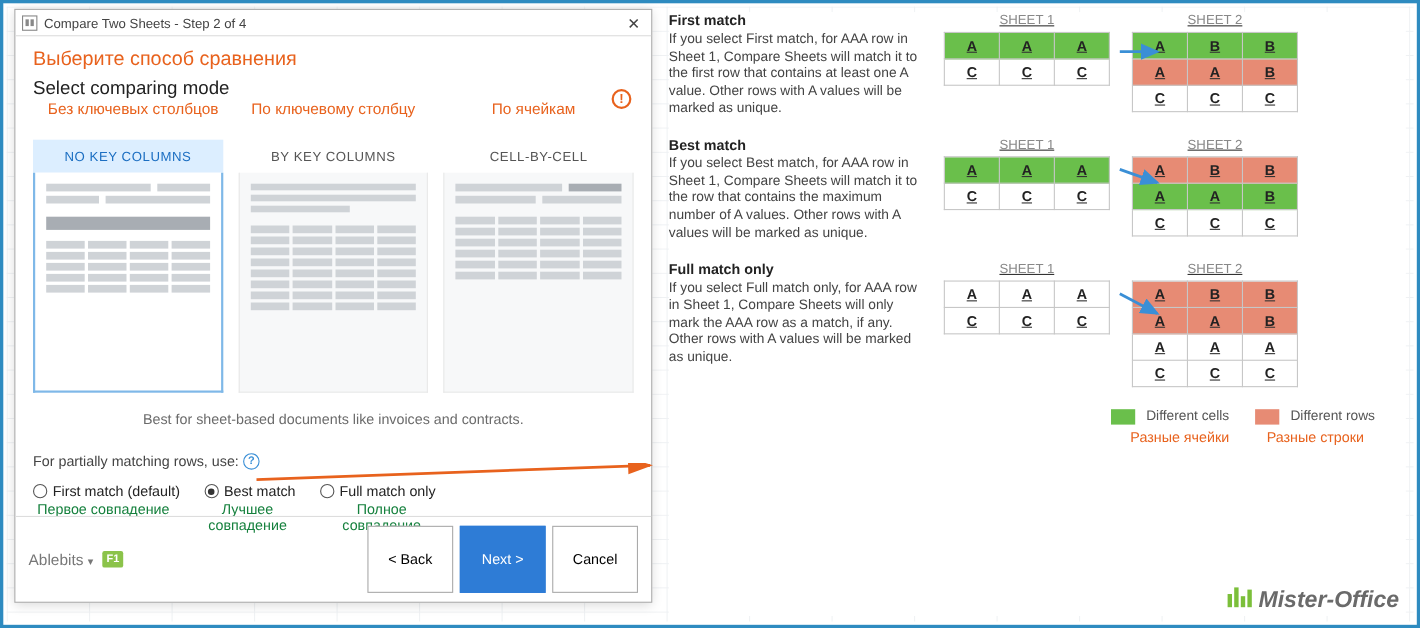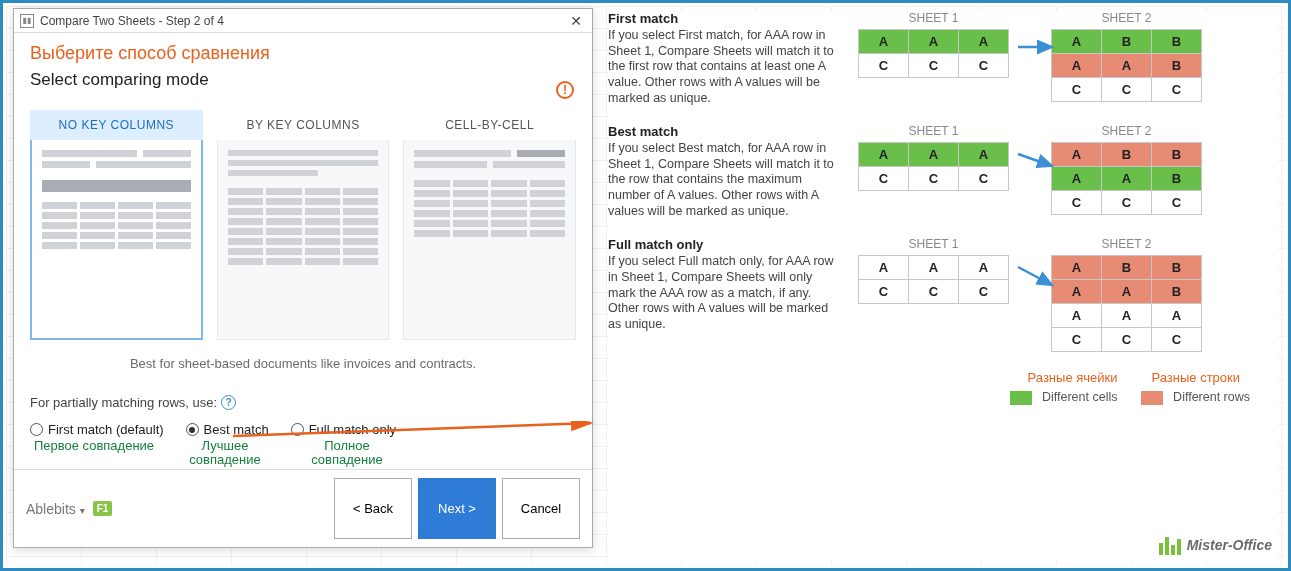--- a/index.html
+++ b/index.html
@@ -123,7 +123,7 @@
   .ex-text { width: 230px; }
   .ex-title { font-weight: bold; font-size: 13px; margin-bottom: 2px; color:#222;}
   .ex-desc { font-size: 12.5px; color: #444; line-height: 1.25; }
-  .ex-sheets { flex: 1; display: flex; gap: 42px; align-items: flex-start; position: relative; }
+  .ex-sheets { flex: 1; display: flex; gap: 20px; align-items: flex-start; position: relative; text-decoration: underline; }
   .sheet { }
   .sheet-label { font-size: 12px; color: #888; text-align: center; margin-bottom: 4px; }
   .tbl { border-collapse: collapse; }

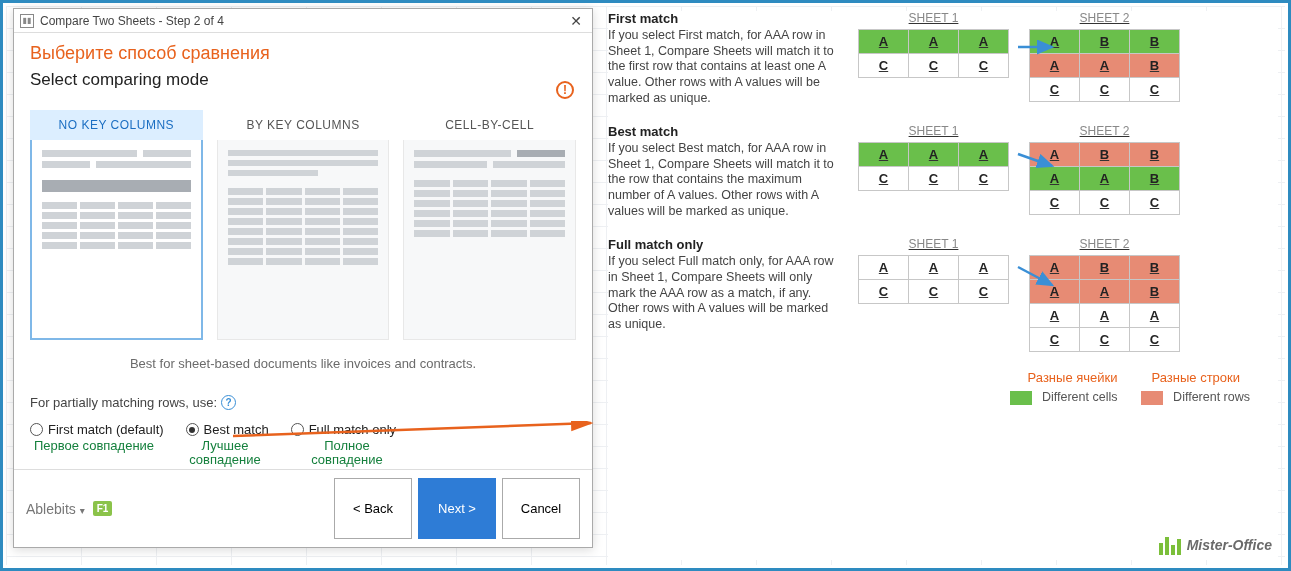--- a/index.html
+++ b/index.html
@@ -169,6 +169,11 @@
     <div class="heading">Select comparing mode</div>
     <div class="warn">!</div>
 
+    <div class="anno-row">
+      <div>Без ключевых столбцов</div>
+      <div>По ключевому столбцу</div>
+      <div>По ячейкам</div>
+    </div>
 
     <div class="mode-row">
       <div class="mode-card selected">

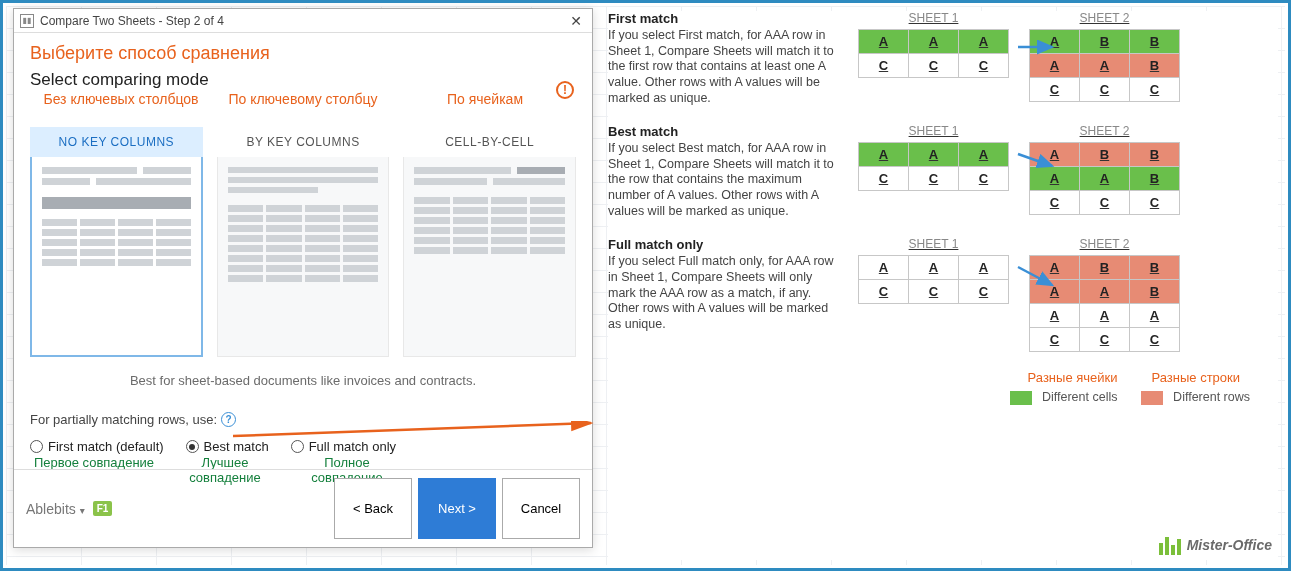--- a/index.html
+++ b/index.html
@@ -527,14 +527,14 @@
     </div>
 
   <div class="legend">
-    <span class="legend-anno">Разные ячейки</span>
-    <span class="legend-anno">Разные строки</span>
-  </div>
-  <div class="legend">
     <span><span class="legend-block" style="background:#6abf4b"></span>
       <span class="legend-label">Different cells</span></span>
     <span><span class="legend-block" style="background:#e78b74"></span>
       <span class="legend-label">Different rows</span></span>
+  </div>
+  <div class="legend">
+    <span class="legend-anno">Разные ячейки</span>
+    <span class="legend-anno">Разные строки</span>
   </div>
 </div>
 

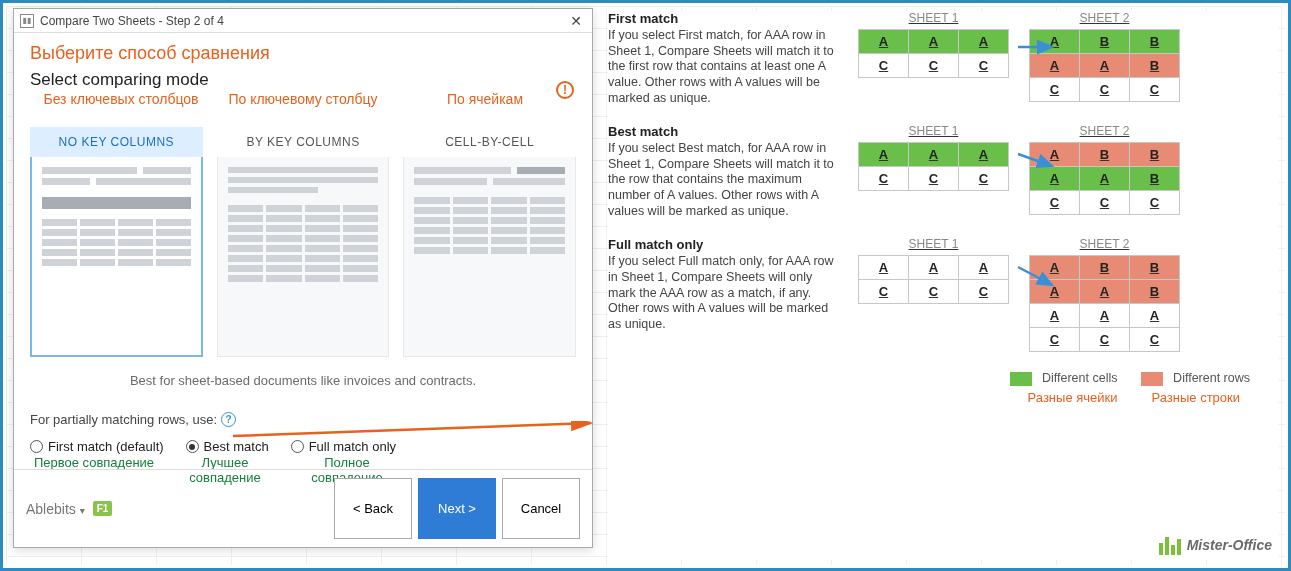--- a/index.html
+++ b/index.html
@@ -144,8 +144,8 @@
   .legend-anno { color:#e8621d; font-size:13px; margin-right:10px;}
   .mister {
     position: absolute; right: 16px; bottom: 10px; z-index: 6;
-    font-size: 14px; font-weight: bold; color: #6a6a6a; font-style: italic;
-    display: flex; align-items: flex-start; gap: 4px;
+    font-size: 21px; font-weight: bold; color: #6a6a6a; font-style: italic;
+    display: flex; align-items: flex-end; gap: 4px;
   }
   .mister .bars span{ display:inline-block; width:4px; background:#7bbf3a; margin-right:2px;}
   

